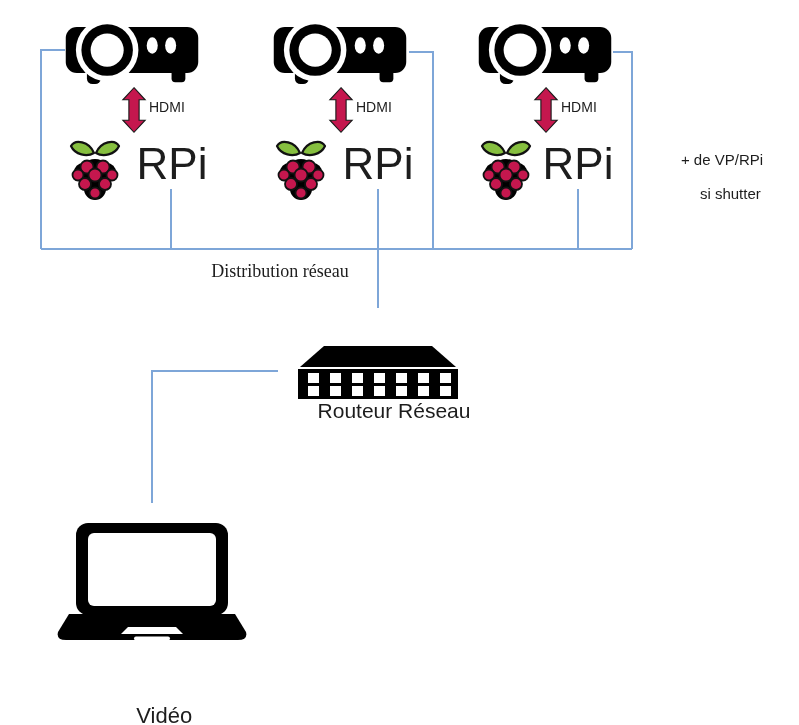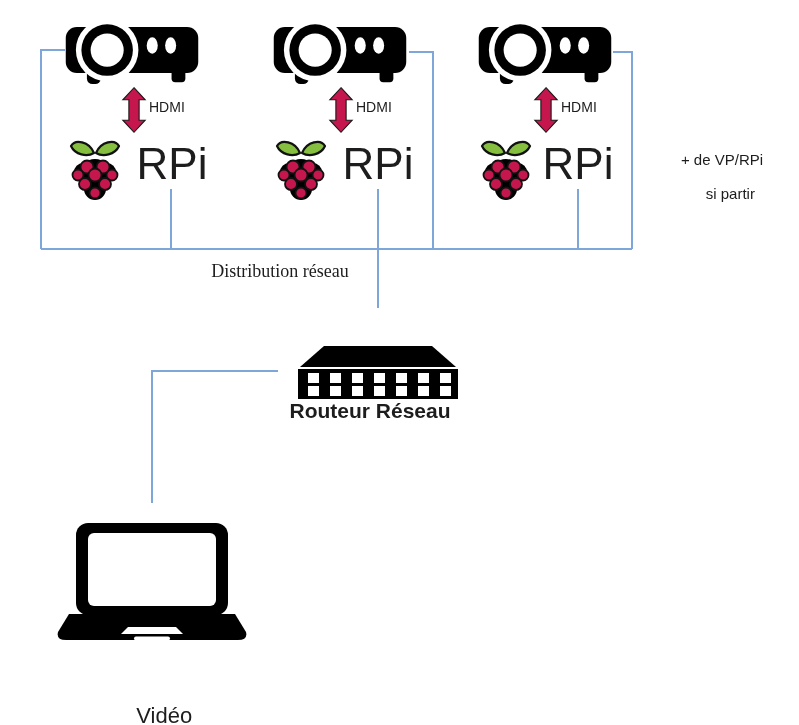--- a/index.html
+++ b/index.html
@@ -161,7 +161,7 @@
   <div class="abs label rpi-label center" style="left:538px;top:146px;width:80px;">RPi</div>
 
   <div class="abs label side-note center" style="left:652px;top:119px;width:140px;margin-top:32px;"><span>+ de VP/RPi</span><br>
-    <span>si partir</span></div>
+    <span>si shutter</span></div>
 
   <div class="abs label bus-label center" style="left:180px;top:261px;width:200px;font-family:Liberation Serif, serif;">Distribution réseau</div>
 

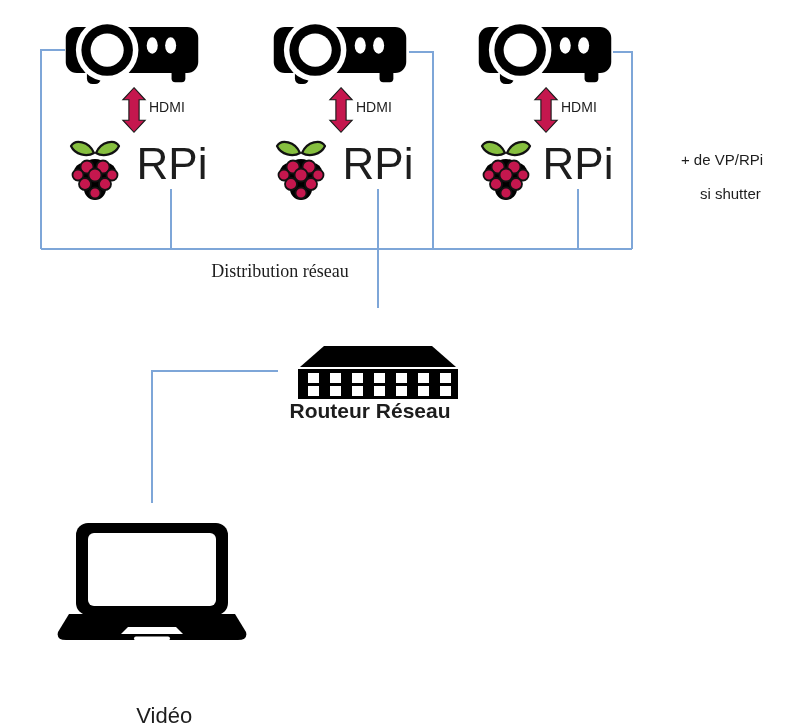--- a/index.html
+++ b/index.html
@@ -185,7 +185,7 @@
       <rect x="142" y="42" width="11" height="10"></rect>
     </g>
   </svg>
-  <div class="abs label router-label center" style="left:280px;top:400px;width:180px;font-weight:bold;">Routeur Réseau</div>
+  <div class="abs label router-label center" style="left:304px;top:400px;width:180px;">Routeur Réseau</div>
 
   <svg class="abs" style="left:57px;top:518px;" width="190" height="128" viewBox="0 0 190 126">
     <rect x="19" y="4" width="152" height="92" rx="12" fill="#000"></rect>

